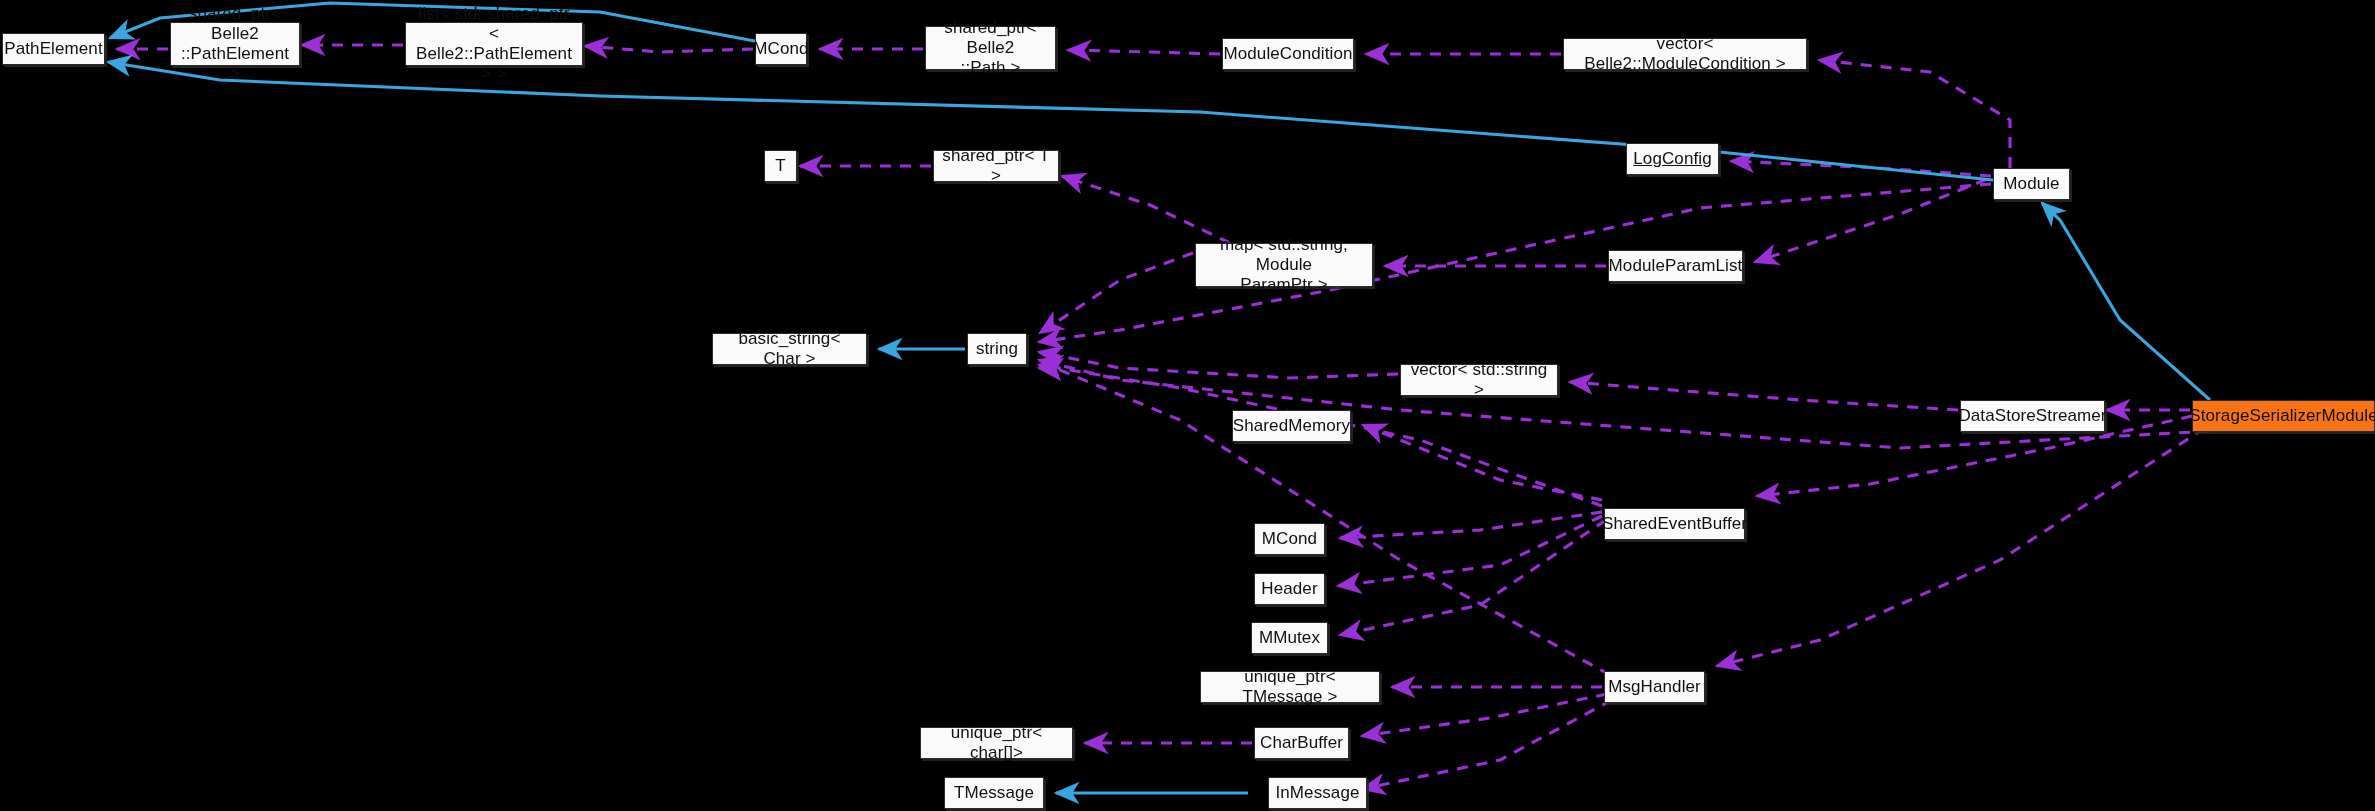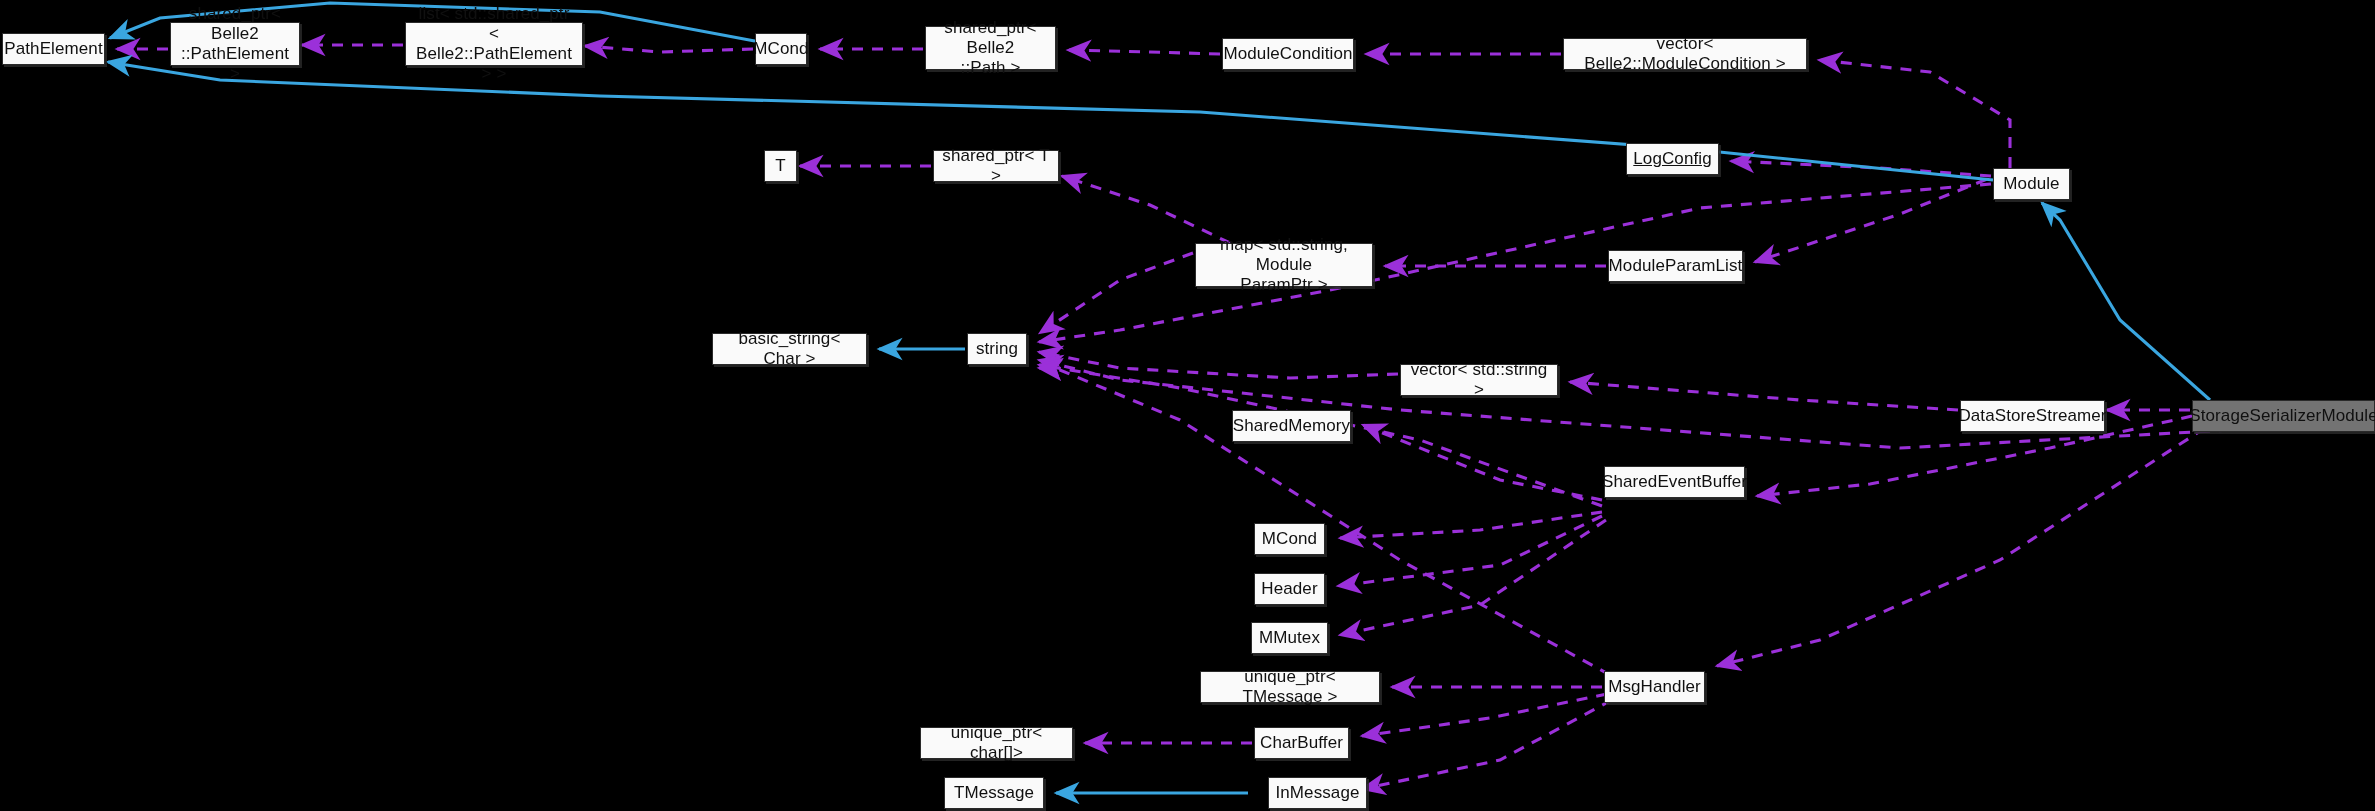--- a/index.html
+++ b/index.html
@@ -41,7 +41,7 @@
     letter-spacing: 0.1px;
   }
   .node.highlight {
-    background: #737373;
+    background: #f97316;
   }
   .node-label {
     display: block;

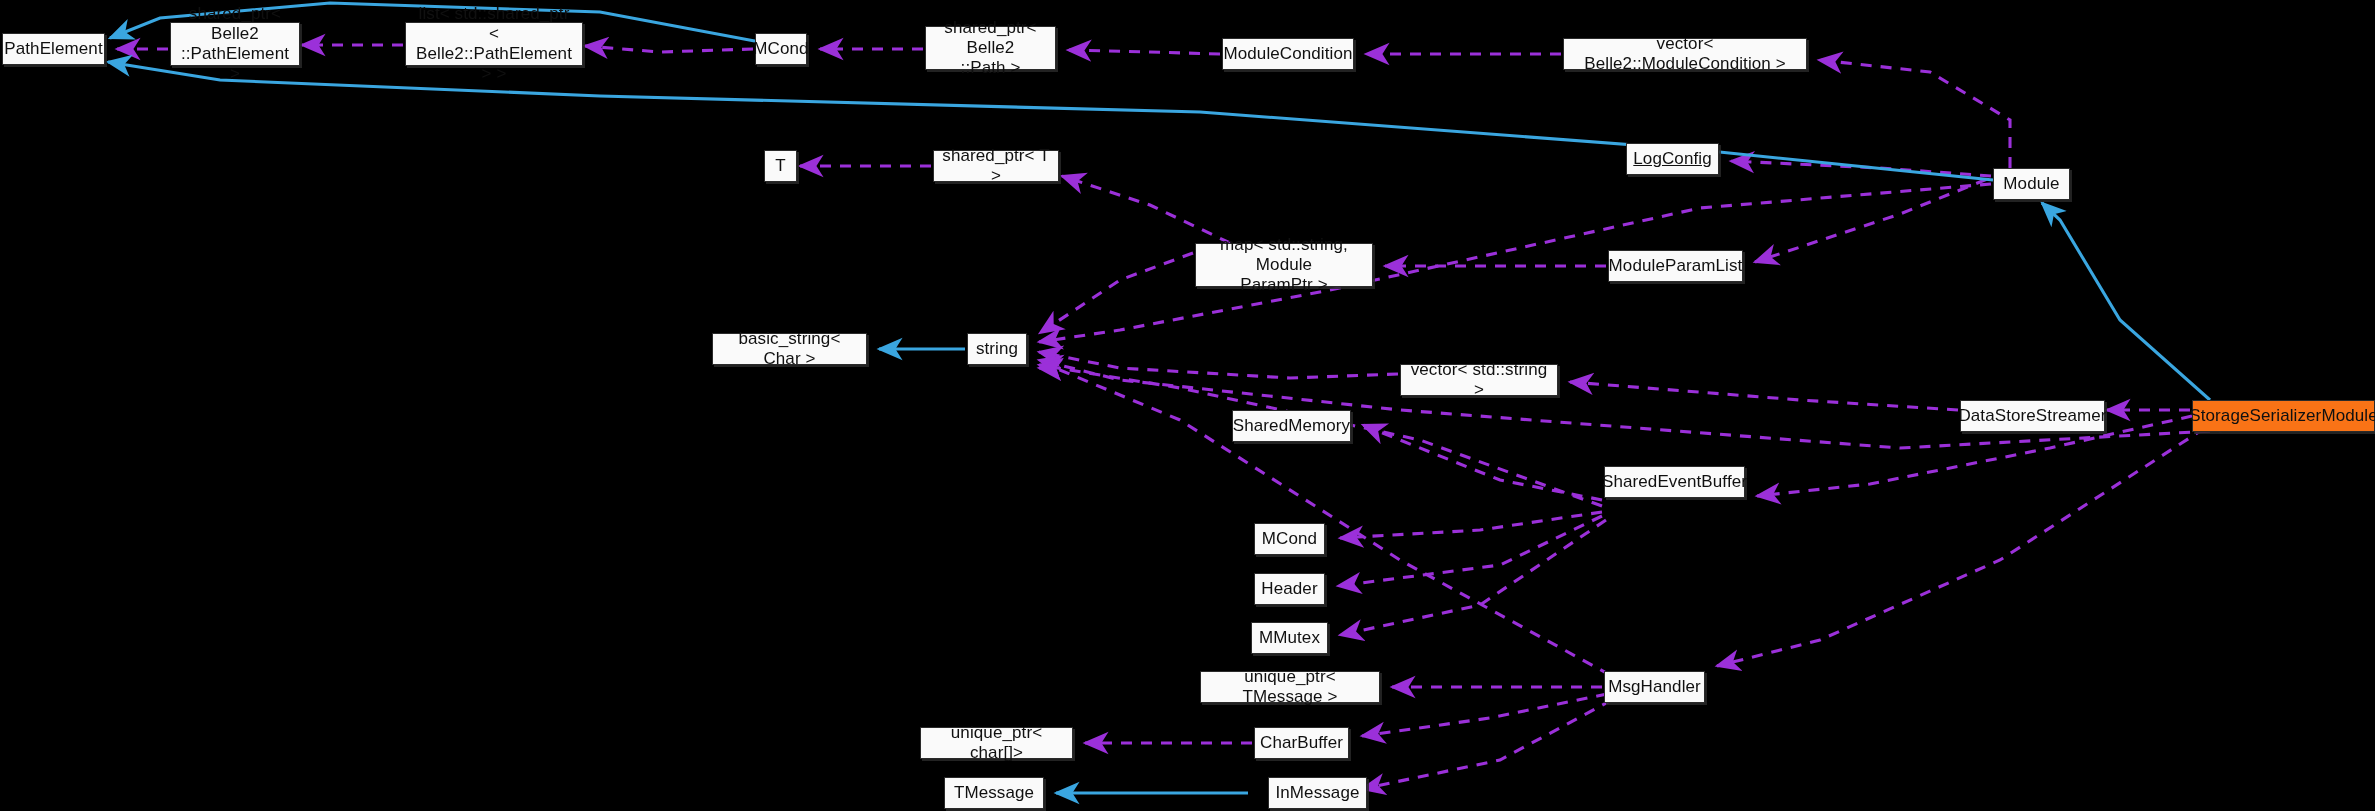--- a/index.html
+++ b/index.html
@@ -134,7 +134,7 @@
       <div class="node" style="left: 1960px; top: 400px; width: 145px; height: 32px;"><span class="node-label">DataStoreStreamer</span></div>
       <div class="node highlight" style="left: 2192px; top: 400px; width: 183px; height: 32px;"><span class="node-label">StorageSerializerModule</span></div>
       <div class="node" style="left: 1232px; top: 410px; width: 119px; height: 32px;"><span class="node-label">SharedMemory</span></div>
-      <div class="node" style="left: 1604px; top: 466px; width: 141px; height: 32px; align-items: center;"><span class="node-label">SharedEventBuffer</span></div>
+      <div class="node" style="left: 1604px; top: 508px; width: 141px; height: 32px; align-items: center;"><span class="node-label">SharedEventBuffer</span></div>
       <div class="node" style="left: 1254px; top: 523px; width: 71px; height: 32px;"><span class="node-label">MCond</span></div>
       <div class="node" style="left: 1254px; top: 573px; width: 71px; height: 32px;"><span class="node-label">Header</span></div>
       <div class="node" style="left: 1251px; top: 622px; width: 77px; height: 32px;"><span class="node-label">MMutex</span></div>

